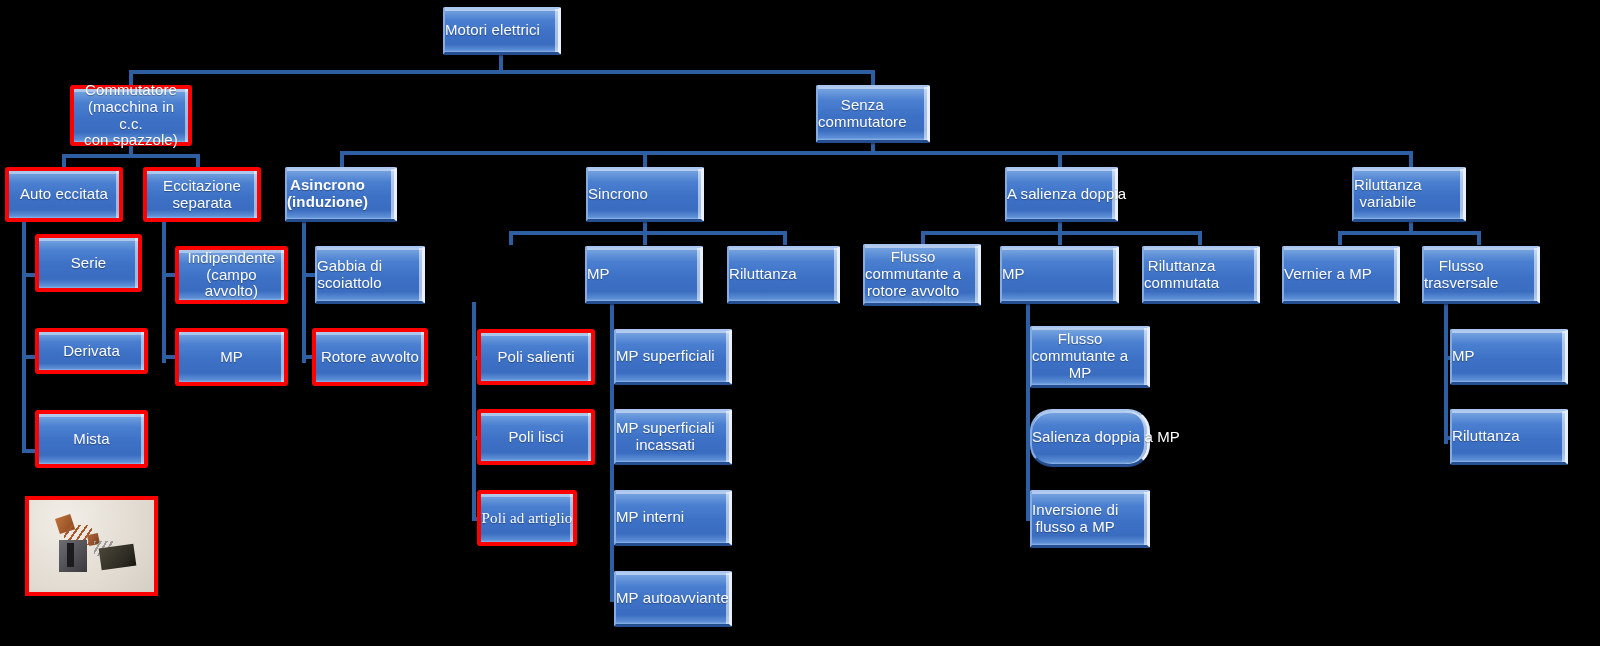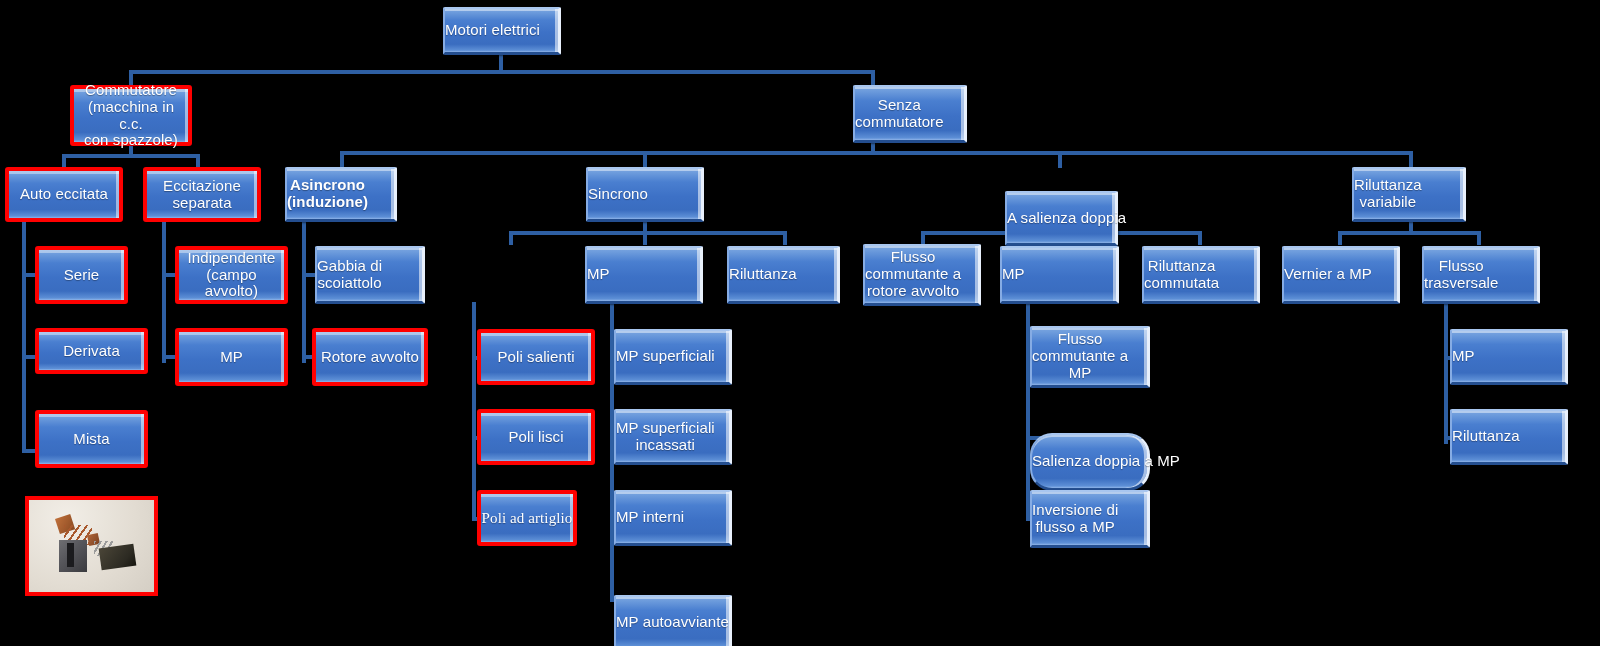--- a/index.html
+++ b/index.html
@@ -158,7 +158,7 @@
 con spazzole)</span>
   </div>
 
-  <div class="node" style="left:816px;top:85px;width:114px;height:58px;margin-left:37px;">
+  <div class="node" style="left:816px;top:85px;width:114px;height:58px;">
     <span>Senza
 commutatore</span>
   </div>

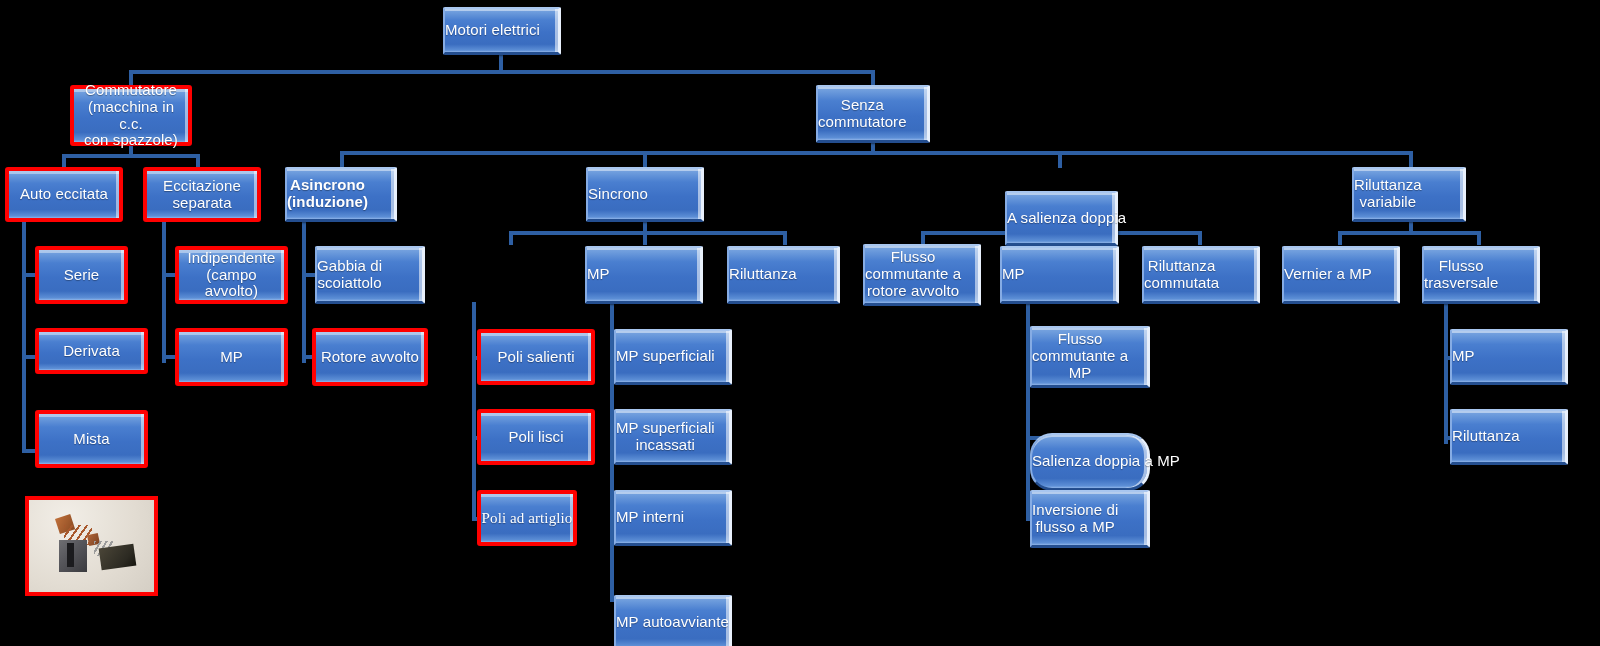--- a/index.html
+++ b/index.html
@@ -53,7 +53,7 @@
   .node .inner{white-space:pre-line;}
 
   
-  .ovf{white-space:nowrap;margin-top:24px;}
+  .ovf{white-space:nowrap;}
 
   
   .photo{

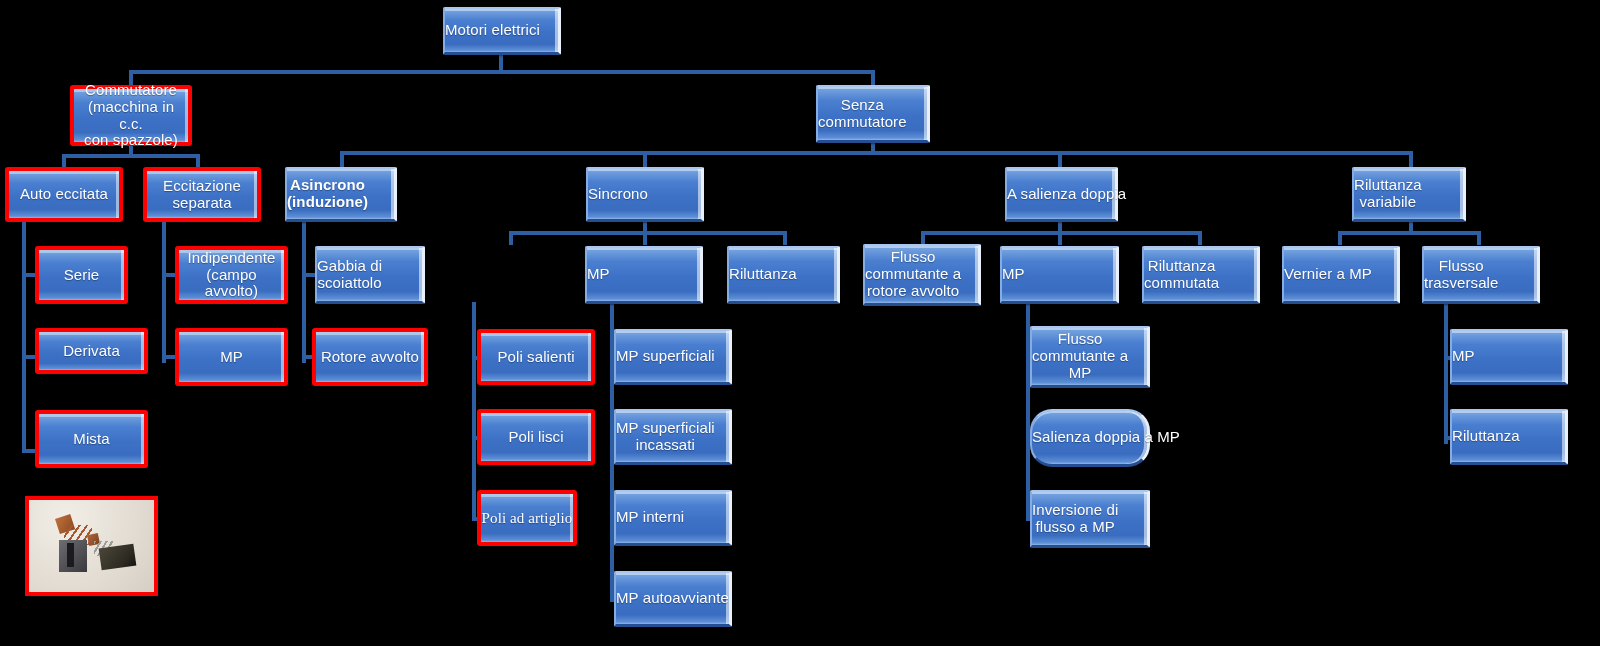--- a/index.html
+++ b/index.html
@@ -190,7 +190,7 @@
 variabile</span>
   </div>
 
-  <div class="node hl" style="left:35px;top:246px;width:93px;height:58px;">
+  <div class="node hl" style="left:35px;top:234px;width:107px;height:58px;">
     <span class="inner">Serie</span>
   </div>
   <div class="node hl" style="left:35px;top:328px;width:113px;height:46px;padding-left:36px;">

